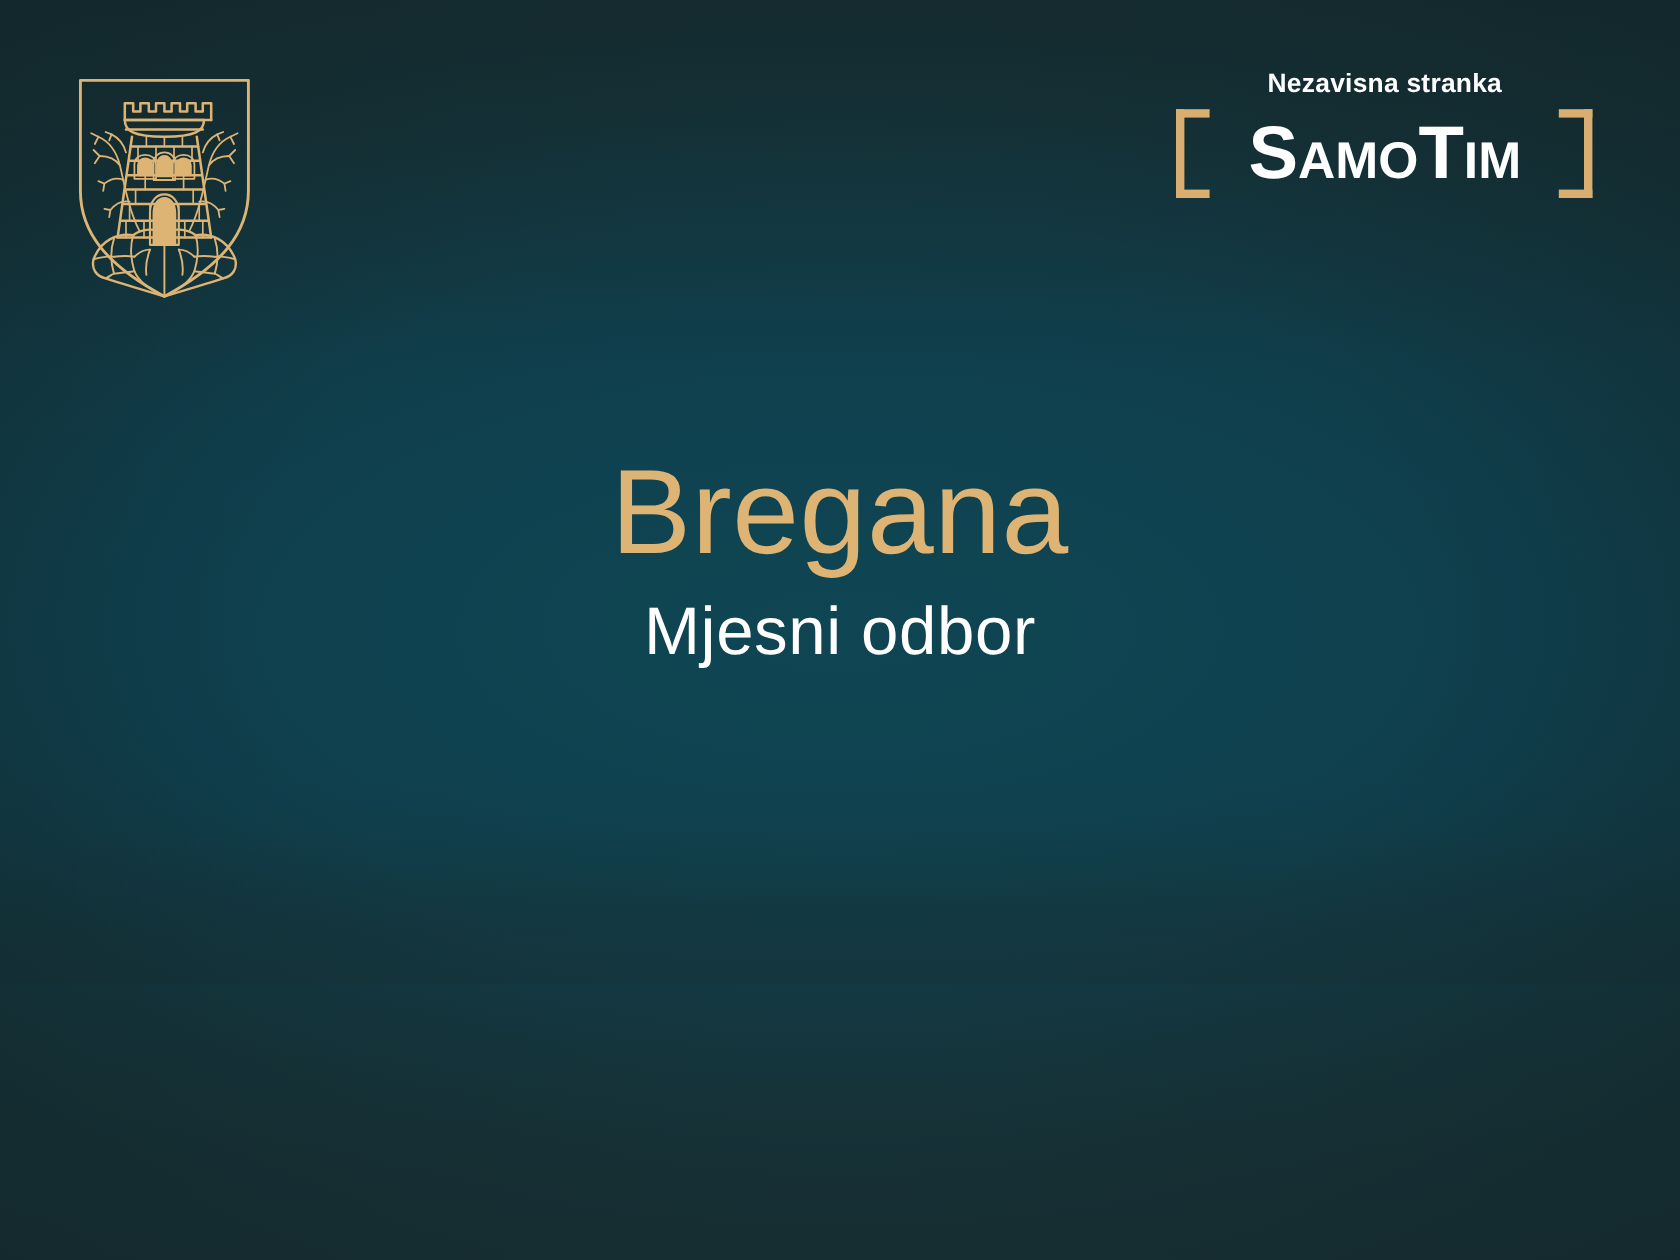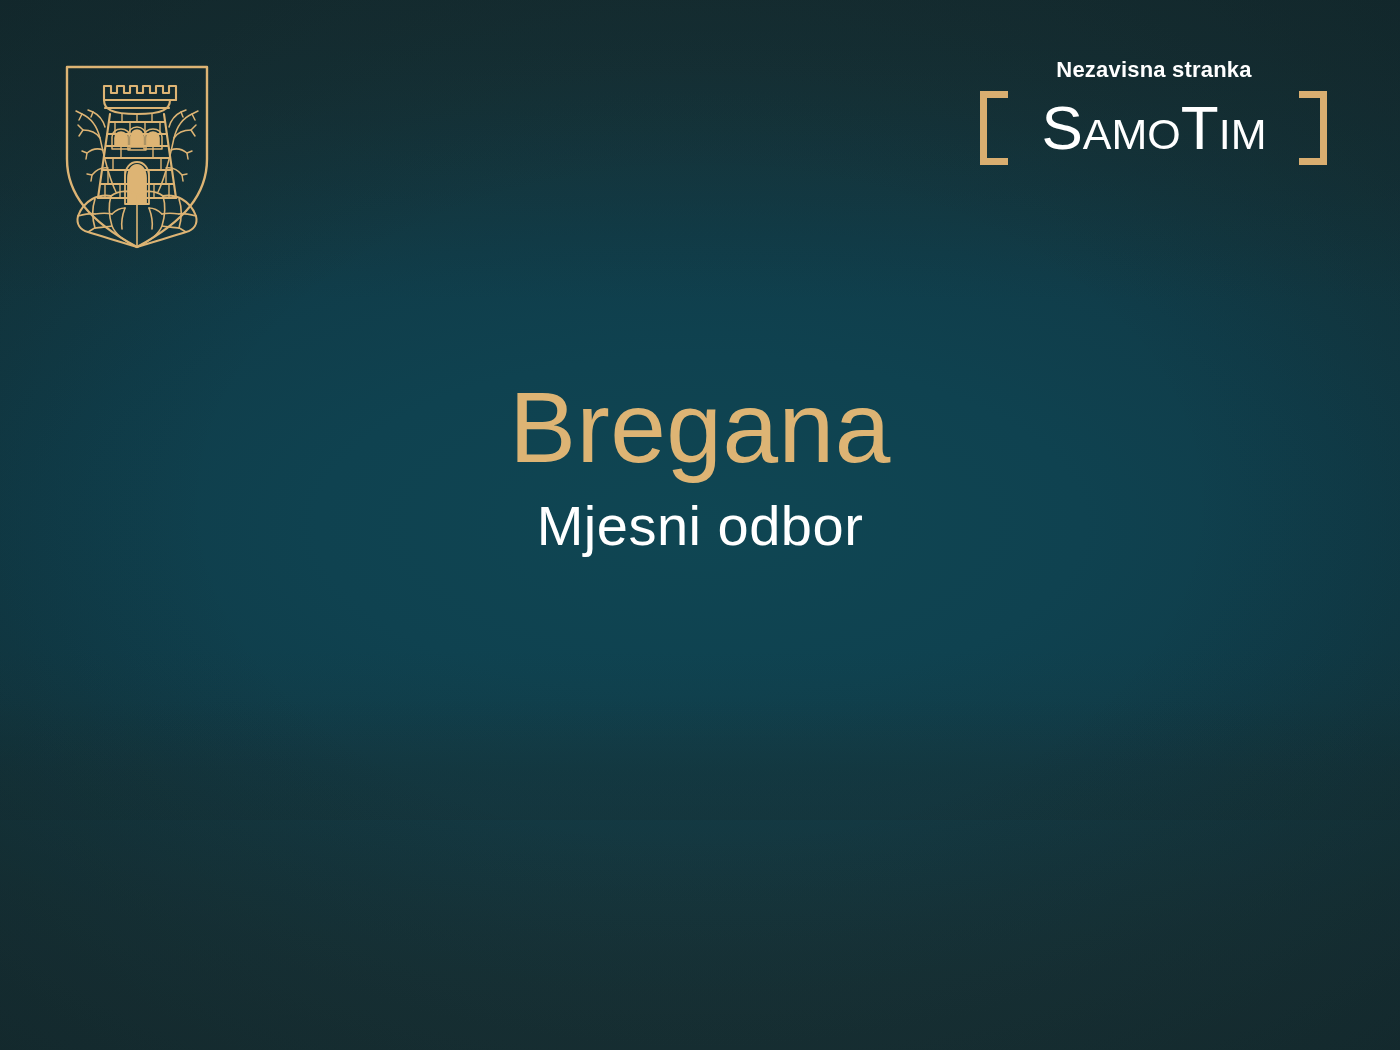--- a/index.html
+++ b/index.html
@@ -121,7 +121,7 @@
     text-align: center;
     color: #ffffff;
     font-size: 62px;
-    font-weight: normal;
+    font-weight: bold;
     font-variant: small-caps;
     font-family: "Liberation Sans", sans-serif;
     letter-spacing: 0px;

